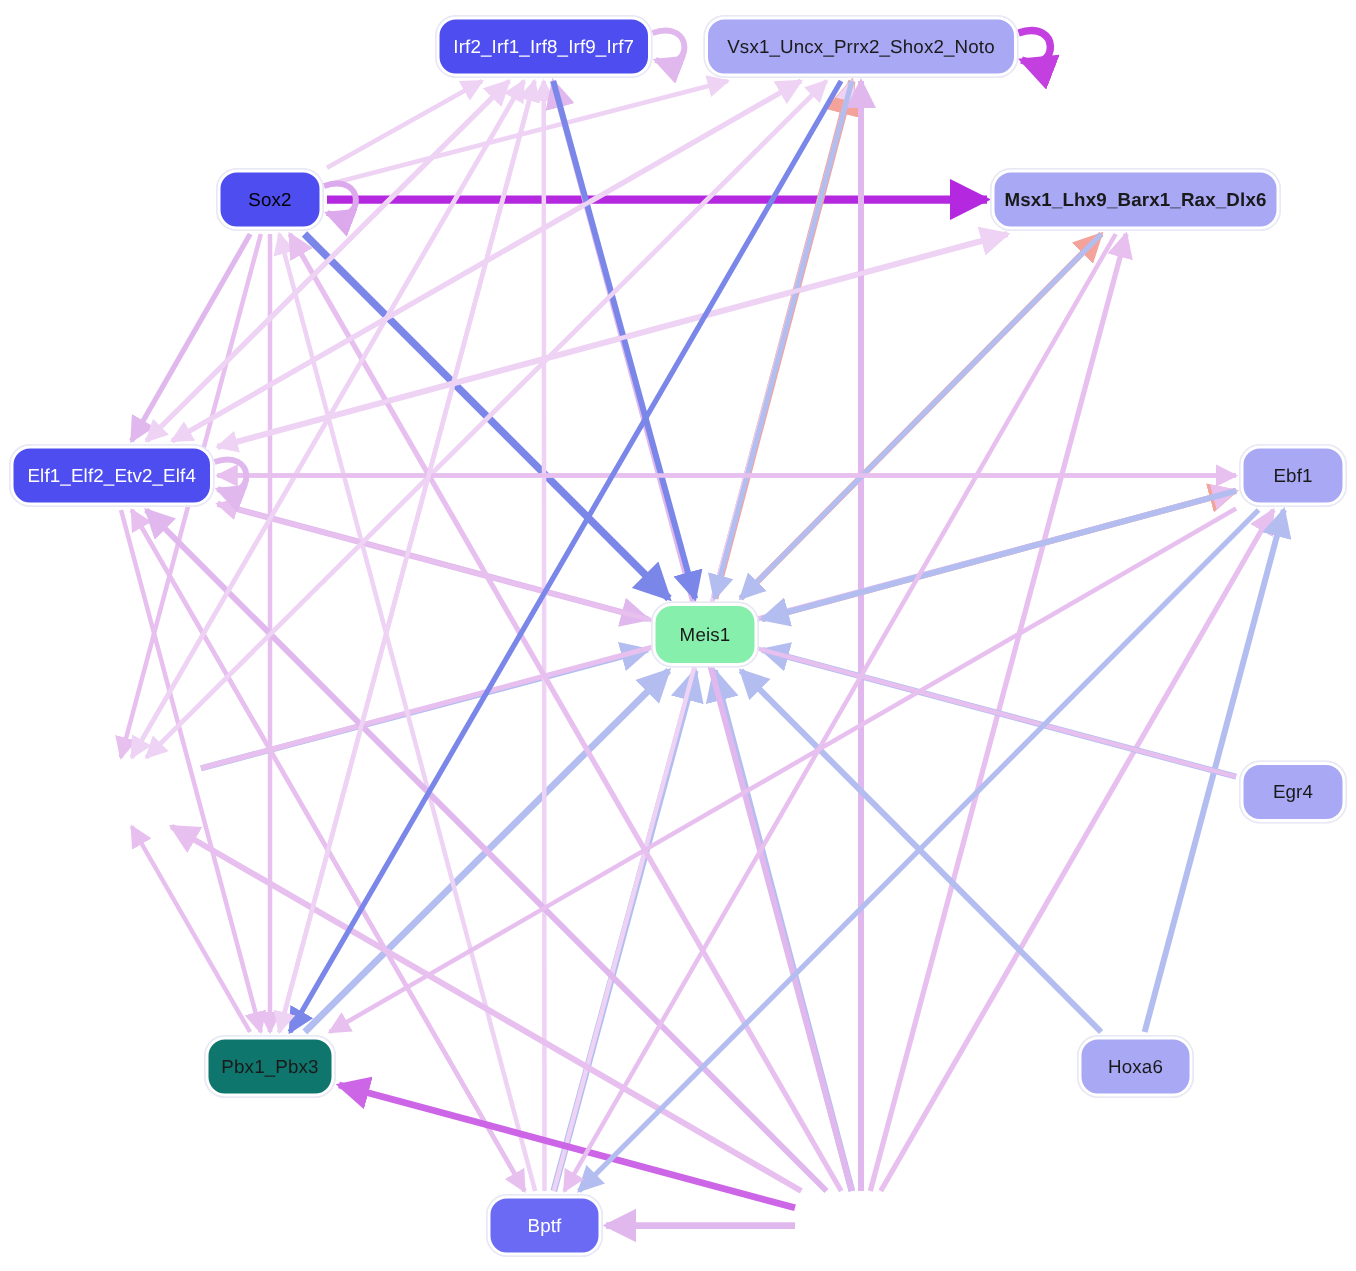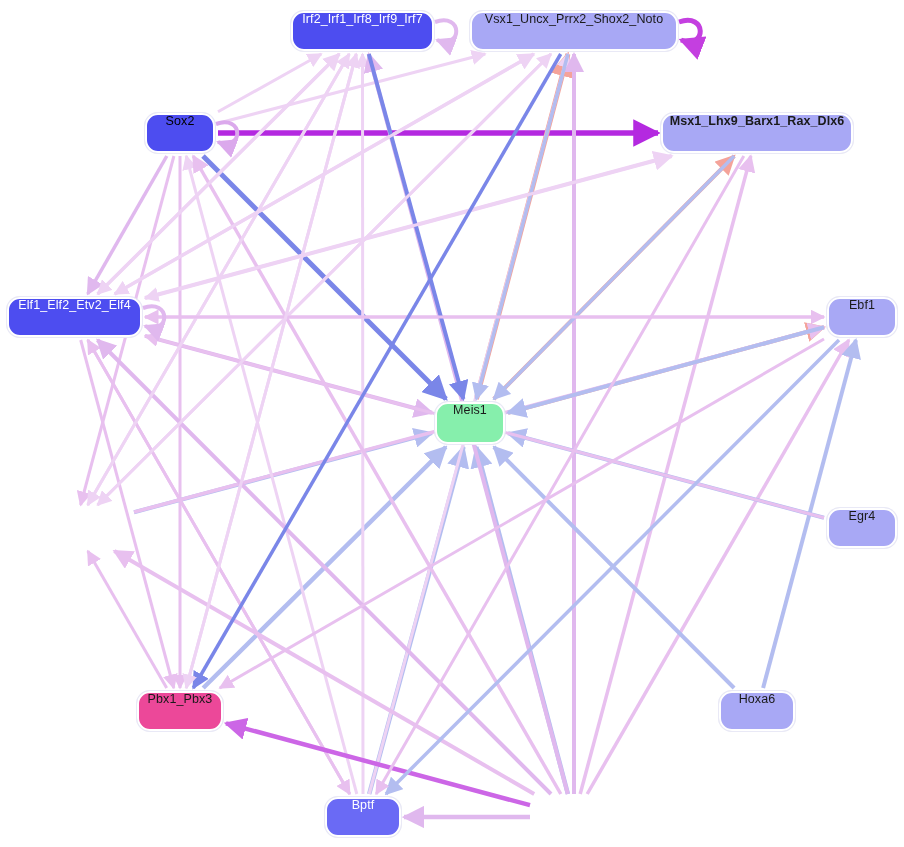--- a/index.html
+++ b/index.html
@@ -38,6 +38,7 @@
     border: 2px solid #ffffff;
     outline: 1px solid #e9e9f6;
     display: flex;
+    align-items: center;
     justify-content: center;
     white-space: nowrap;
     font-size: 12.5px;

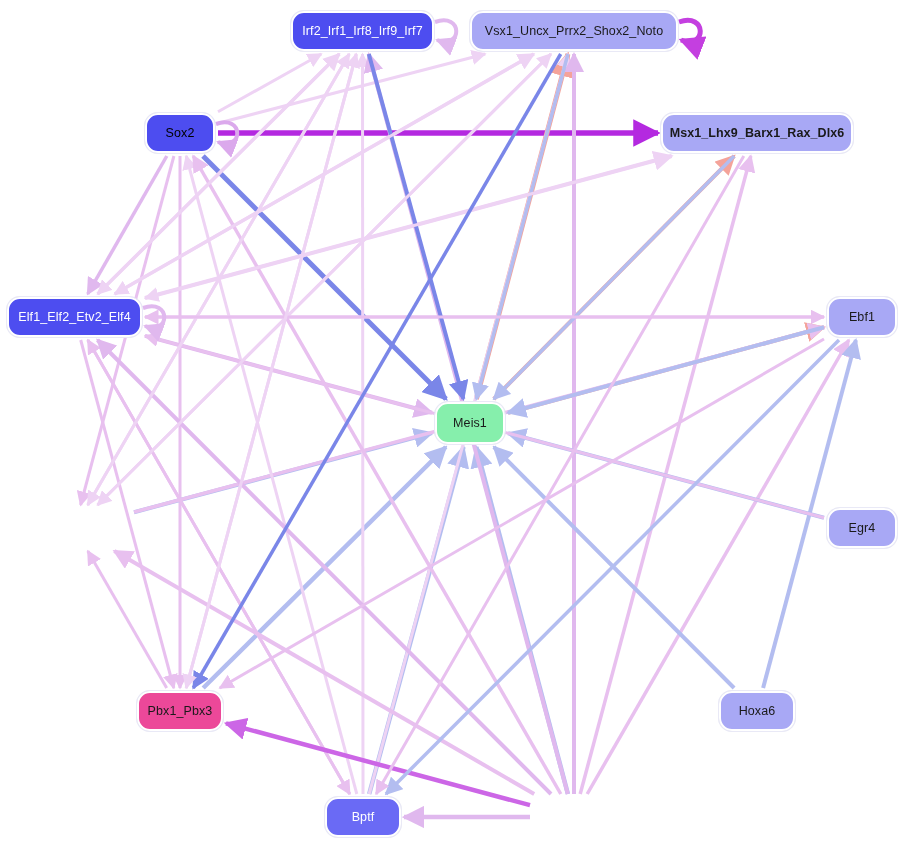--- a/index.html
+++ b/index.html
@@ -177,7 +177,7 @@
       <div class="node" style="left: 827px; top: 508px; width: 70px; height: 40px; background: rgb(168, 168, 245); color: rgb(26, 26, 26);">
         <span class="node-label">Egr4</span>
       </div>
-      <div class="node" style="left: 137px; top: 691px; width: 86px; height: 40px; background: #ec4899; color: rgb(26, 26, 26);">
+      <div class="node" style="left: 137px; top: 691px; width: 86px; height: 40px; background: #0f766e; color: rgb(26, 26, 26);">
         <span class="node-label">Pbx1_Pbx3</span>
       </div>
       <div class="node" style="left: 719px; top: 691px; width: 76px; height: 40px; background: rgb(168, 168, 245); color: rgb(26, 26, 26);">

